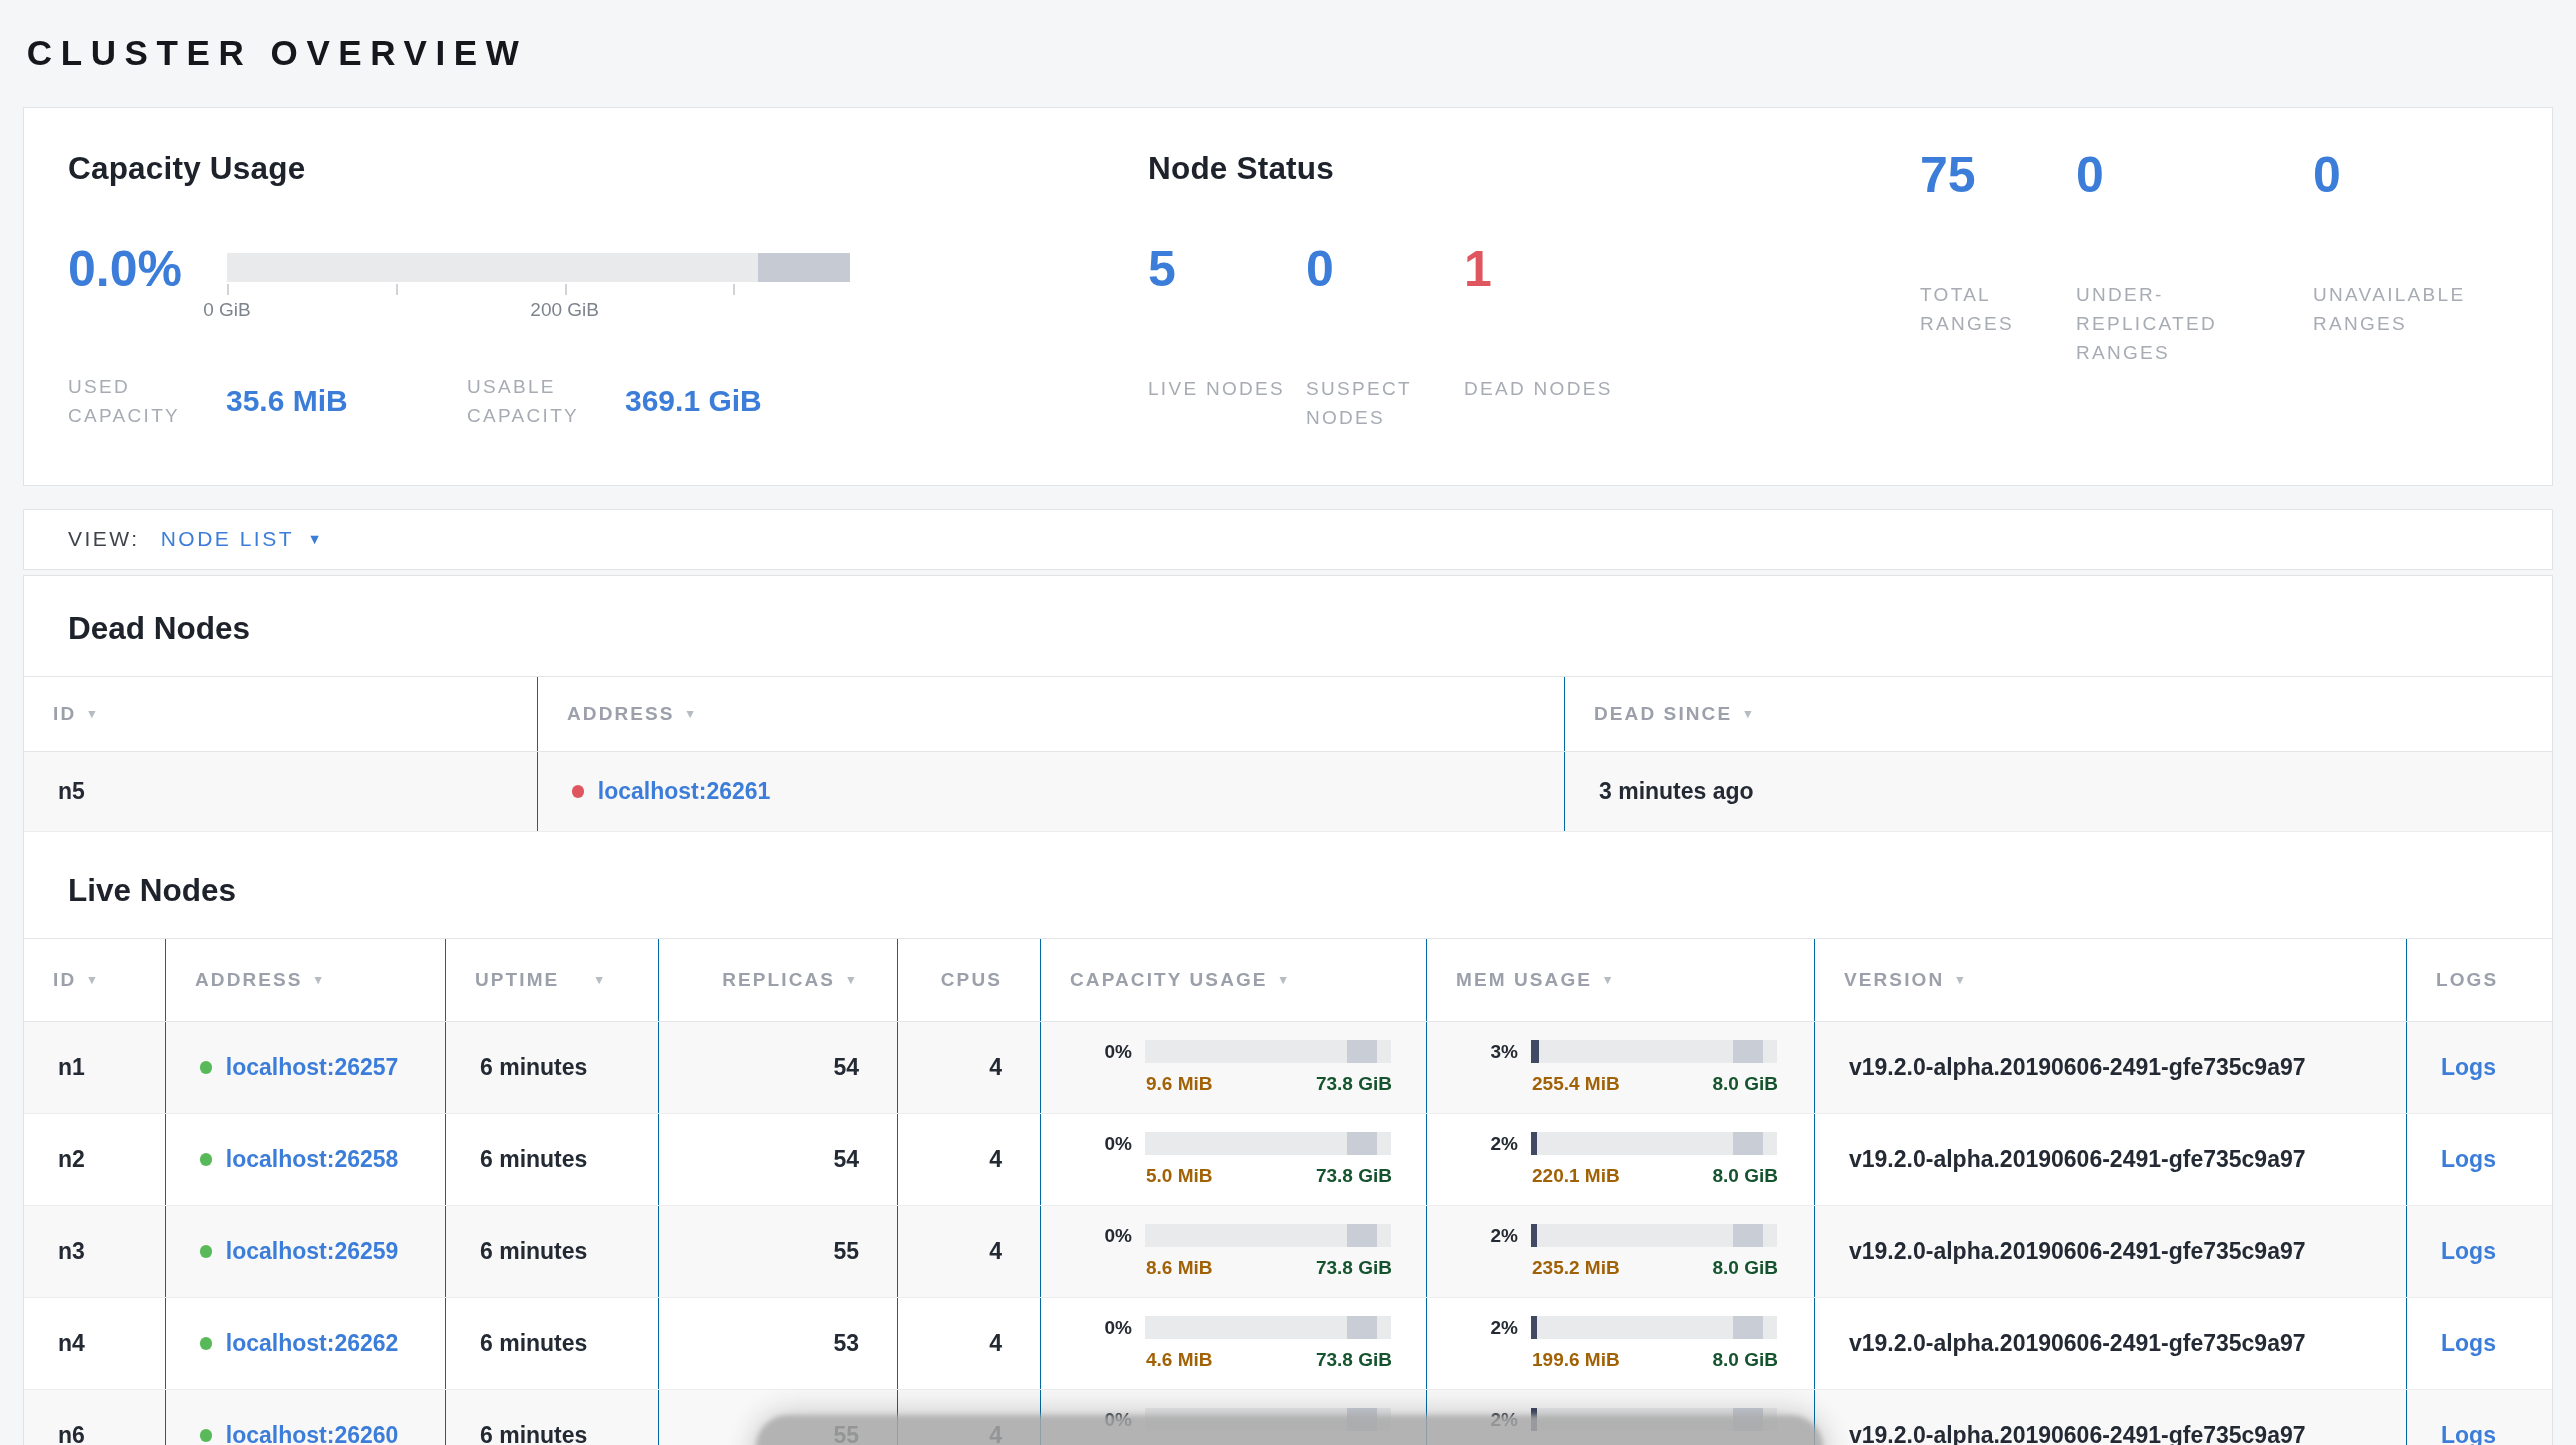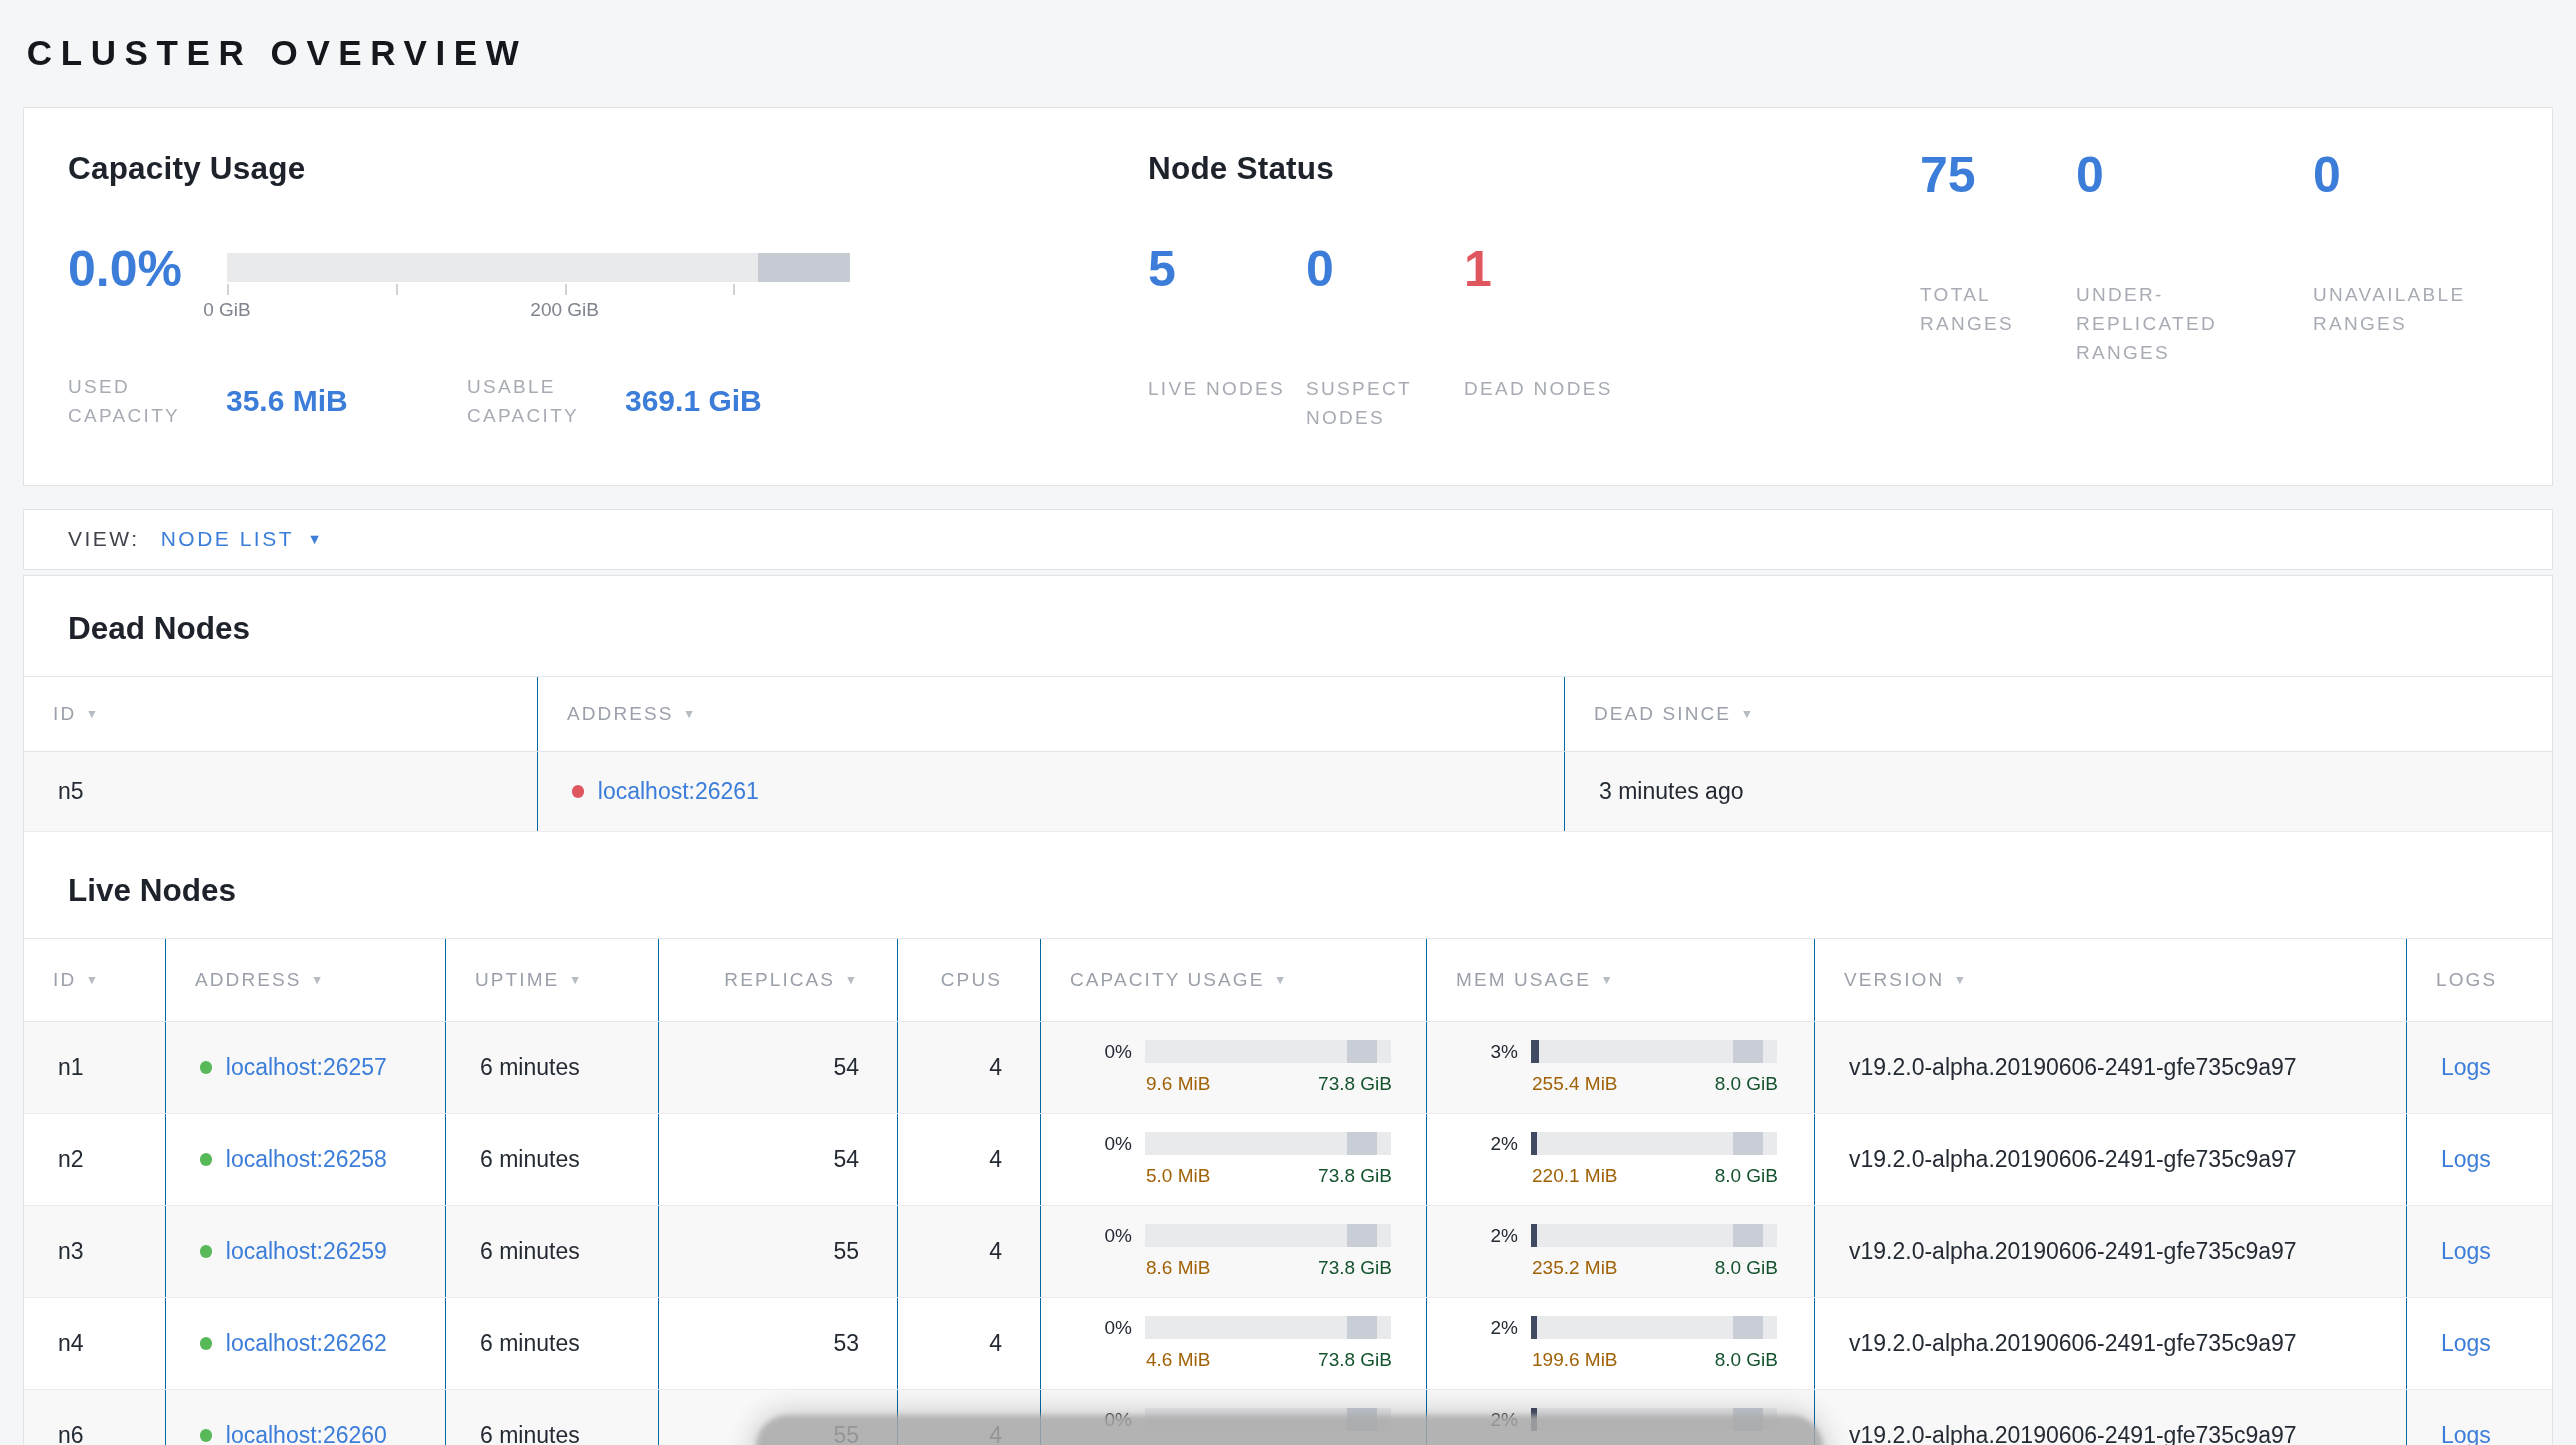--- a/index.html
+++ b/index.html
@@ -66,7 +66,7 @@
   .table-heading.live { padding-top:40px; }
 
   .tr { display:flex; width:100%; }
-  .cell { display:flex; align-items:center; padding-left:34px; font-size:23px; }
+  .cell { display:flex; align-items:center; padding-left:34px; font-size:23px;font-weight:bold; }
   .cell + .cell { border-left:1px solid #0369a1; }
   .th-row { border-top:1px solid #e4e5e8; border-bottom:1px solid #e4e5e8; }
   .th { color:#9ba0aa; font-size:19px; letter-spacing:2.1px; padding-left:29px; cursor:pointer; }

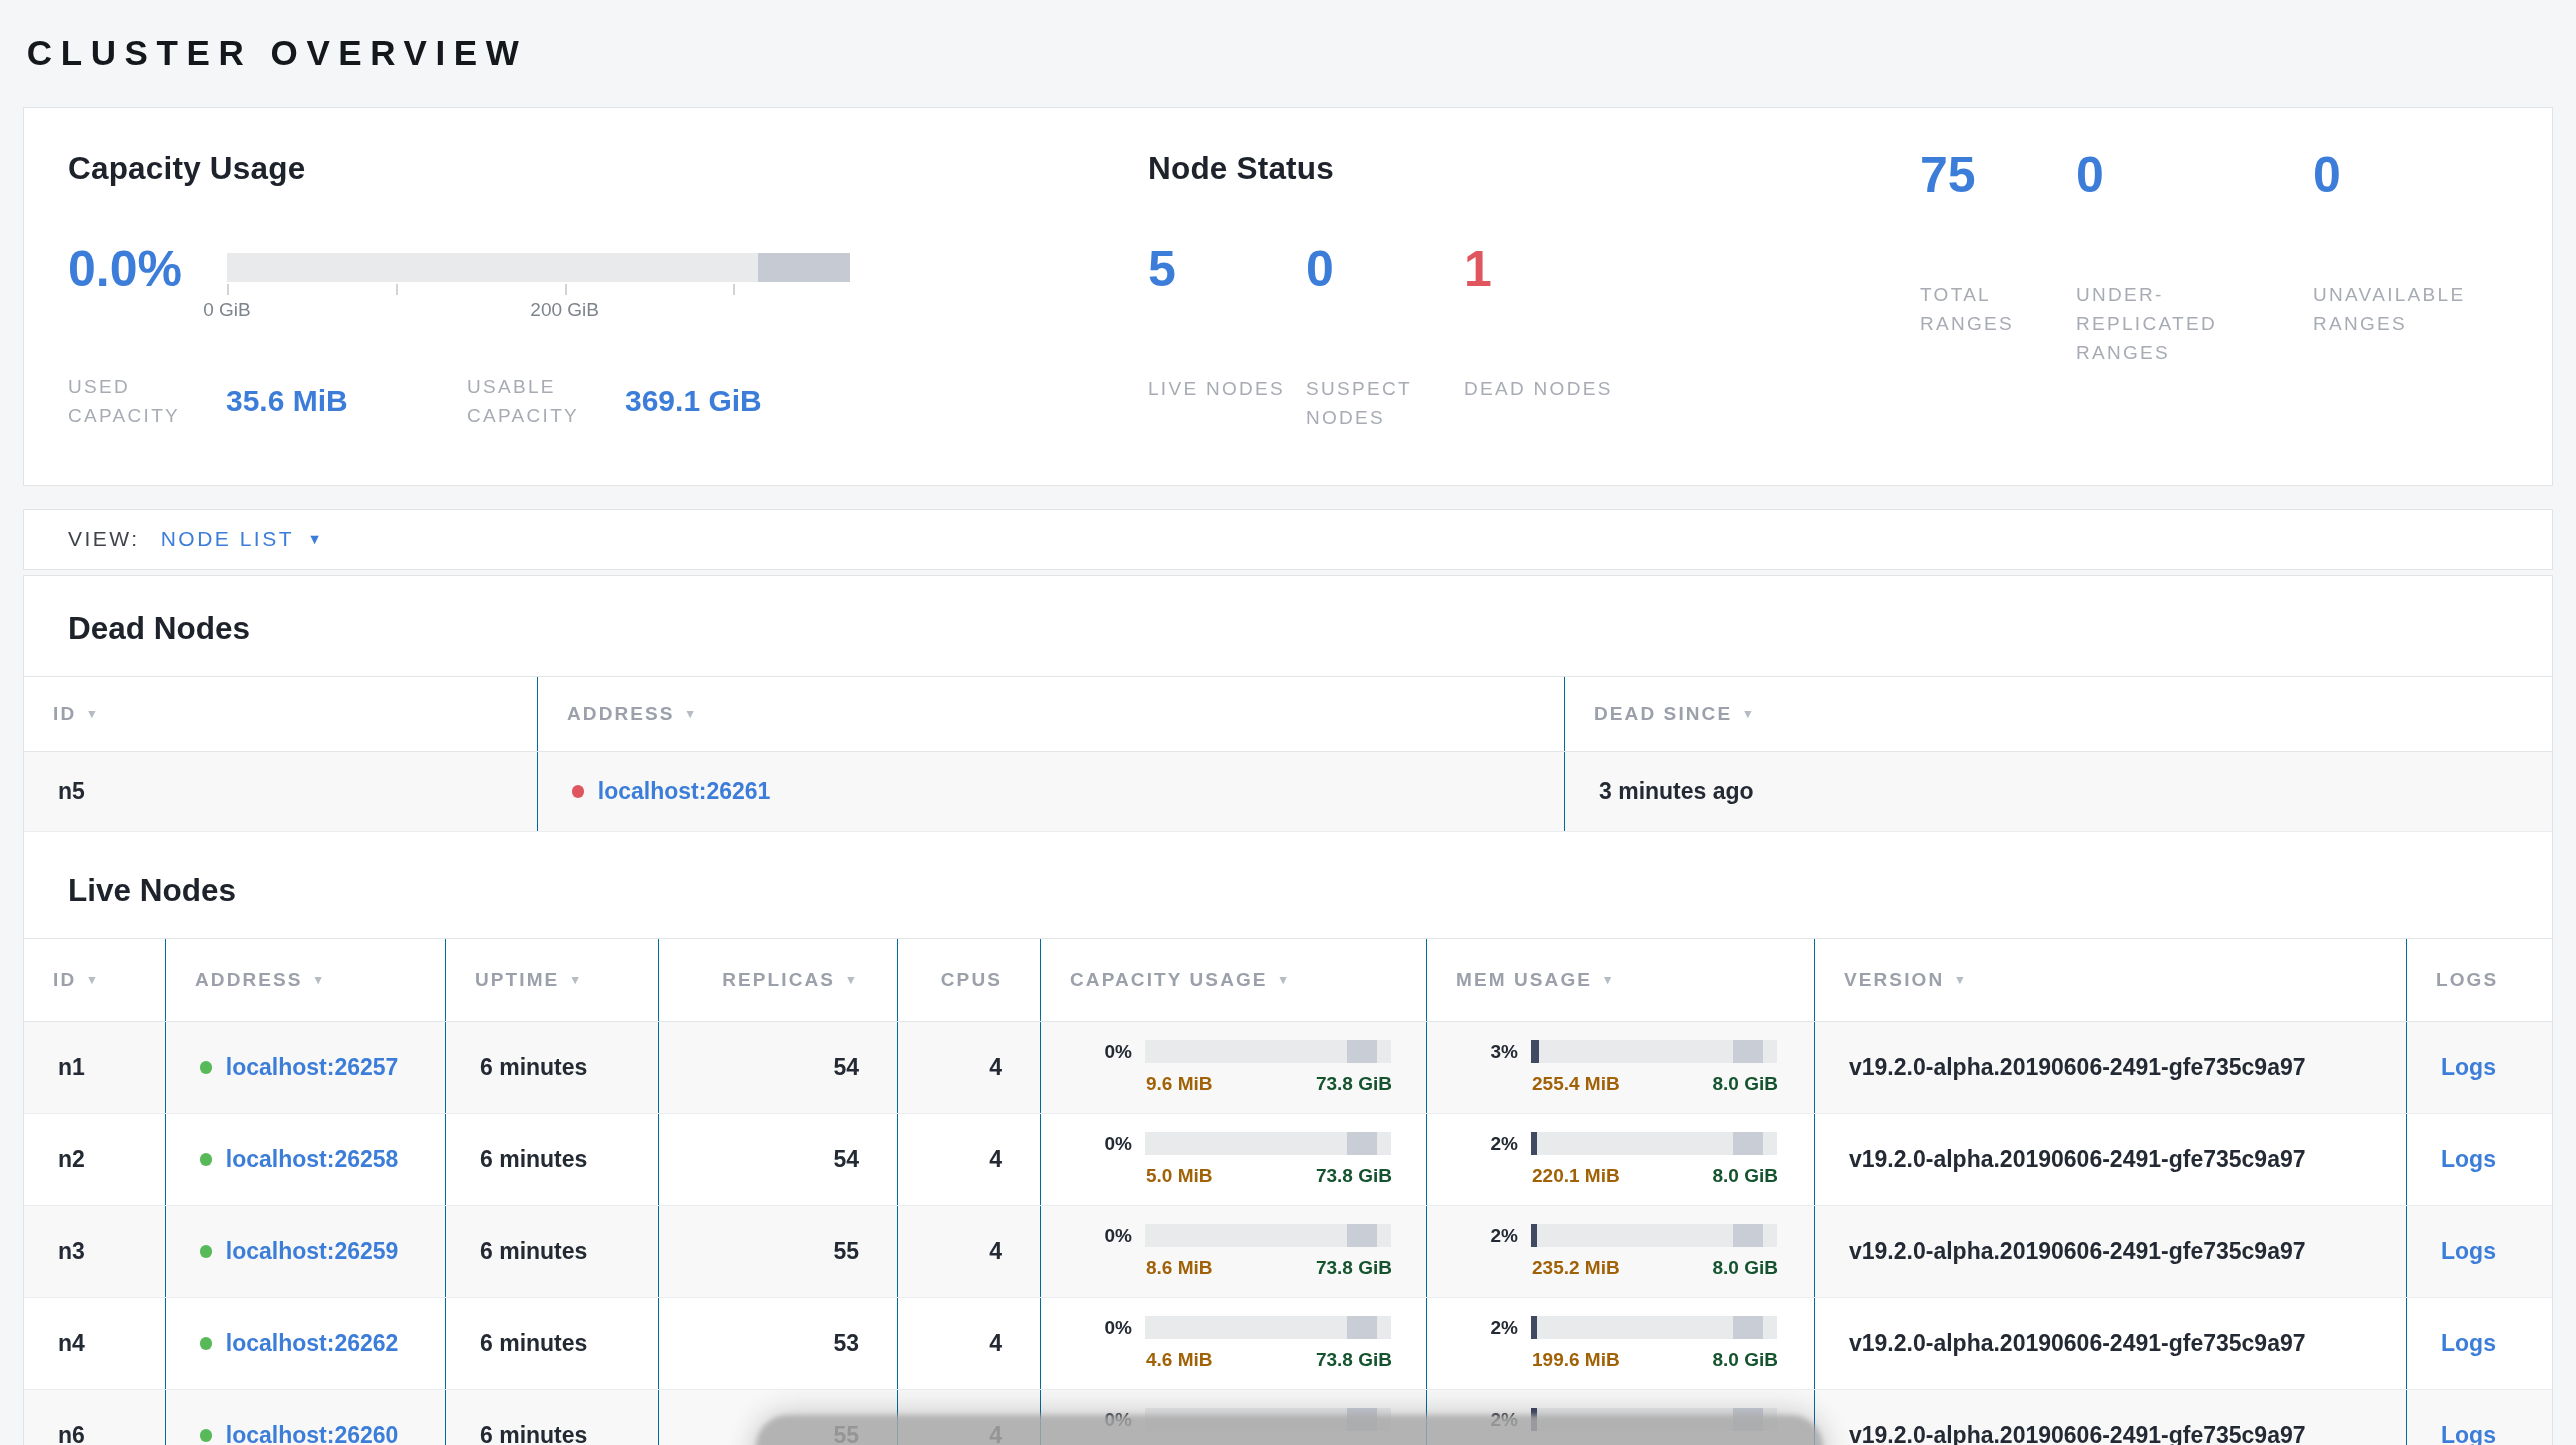--- a/index.html
+++ b/index.html
@@ -85,7 +85,7 @@
   
   .live .c1 { width:141px; }
   .live .c2 { width:280px; }
-  .live .c3 { width:213px; }
+  .live .c3 { width:213px;gap:24px; }
   .live .c4 { width:239px; }
   .live .c5 { width:143px; }
   .live .c6 { width:386px; }

